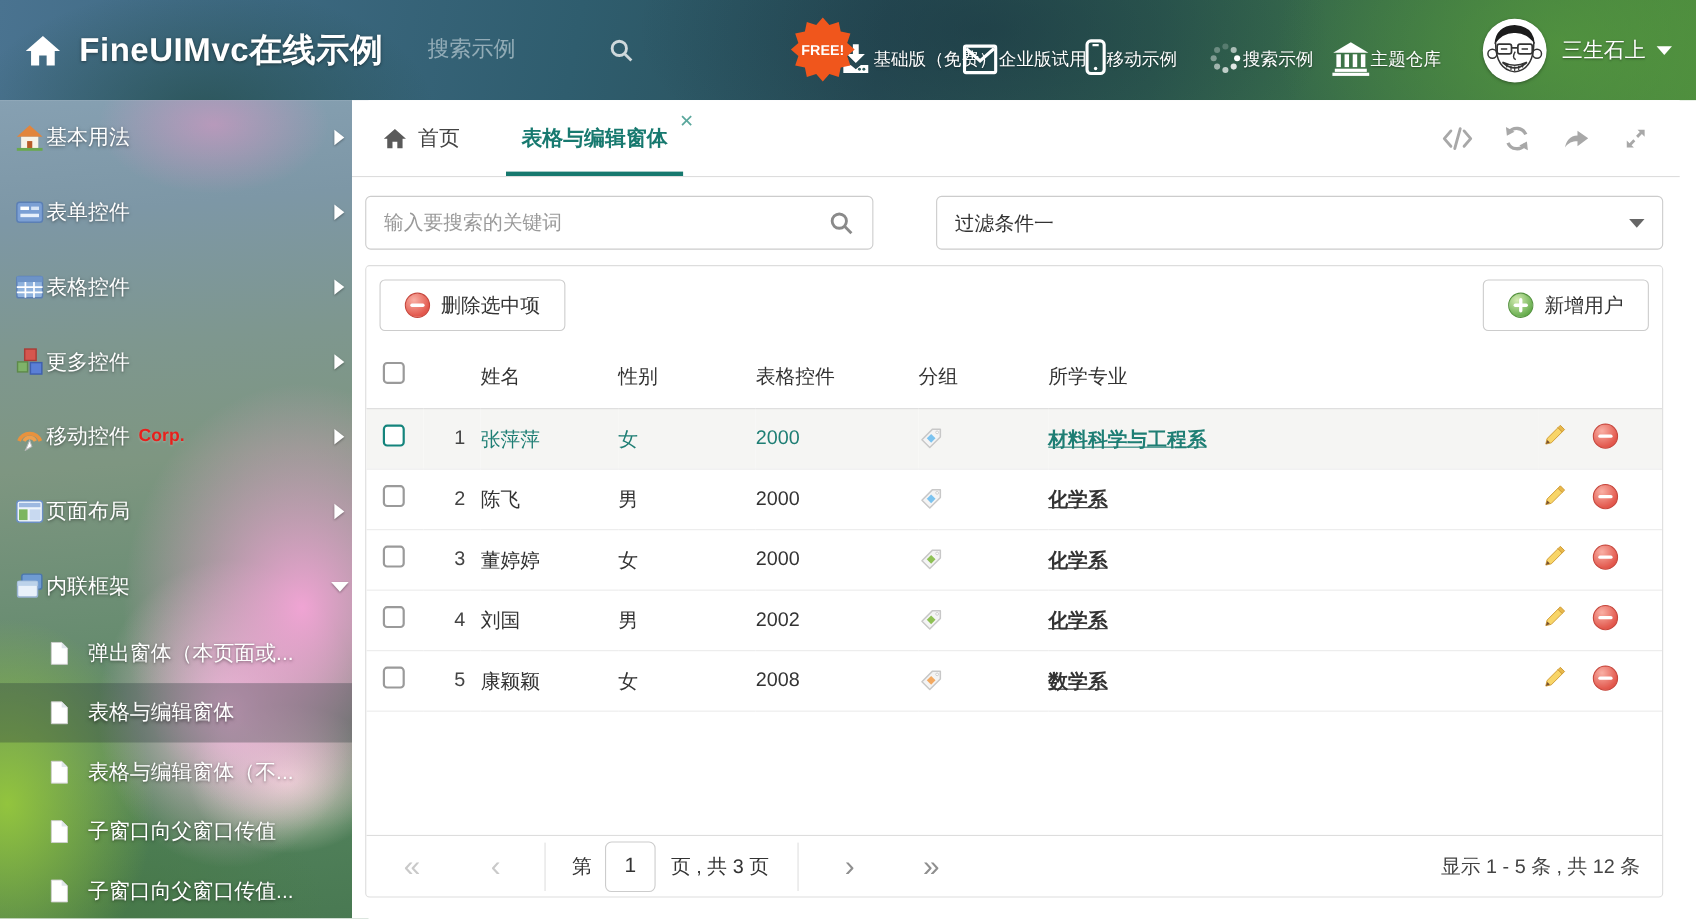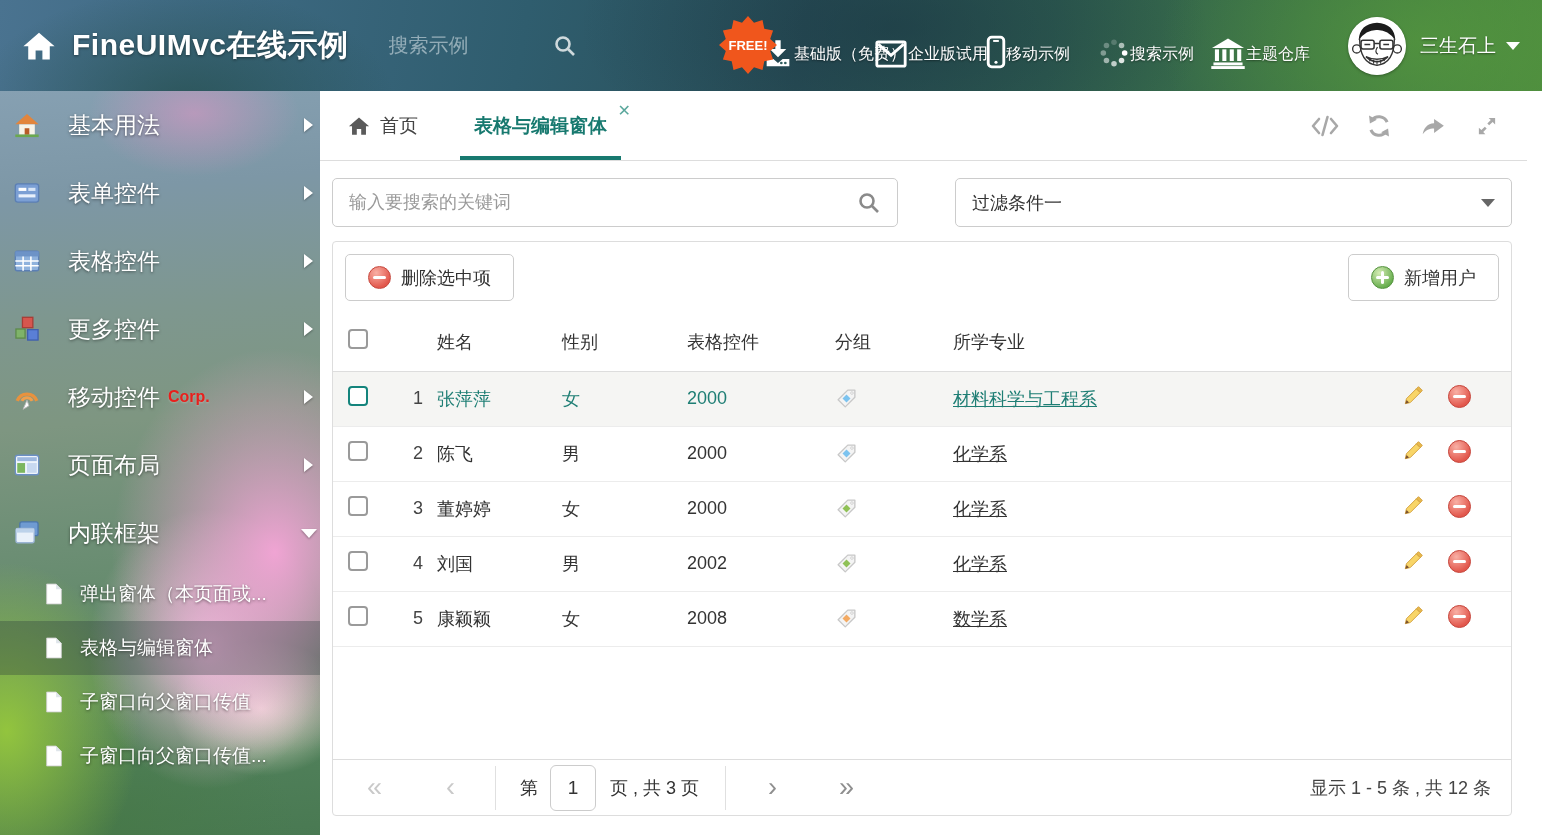--- a/index.html
+++ b/index.html
@@ -55,7 +55,7 @@
   .snav-item { height:68px; display:flex; align-items:center; padding:0 0 0 14px;
     position:relative; cursor:pointer; }
   .snav-item .sicon { width:26px; height:26px; flex:none; }
-  .snav-item .slabel { color:#fff; font-size:23px; margin-left:28px;
+  .snav-item .slabel { color:#fff; font-size:19px; margin-left:2px;
     text-shadow:0 1px 3px rgba(0,0,0,.5); white-space:nowrap; }
   .snav-item .sbadge { color:#e8201c; font-size:16px; margin-left:8px; font-weight:bold;
     text-shadow:0 1px 2px rgba(255,255,255,.25); }

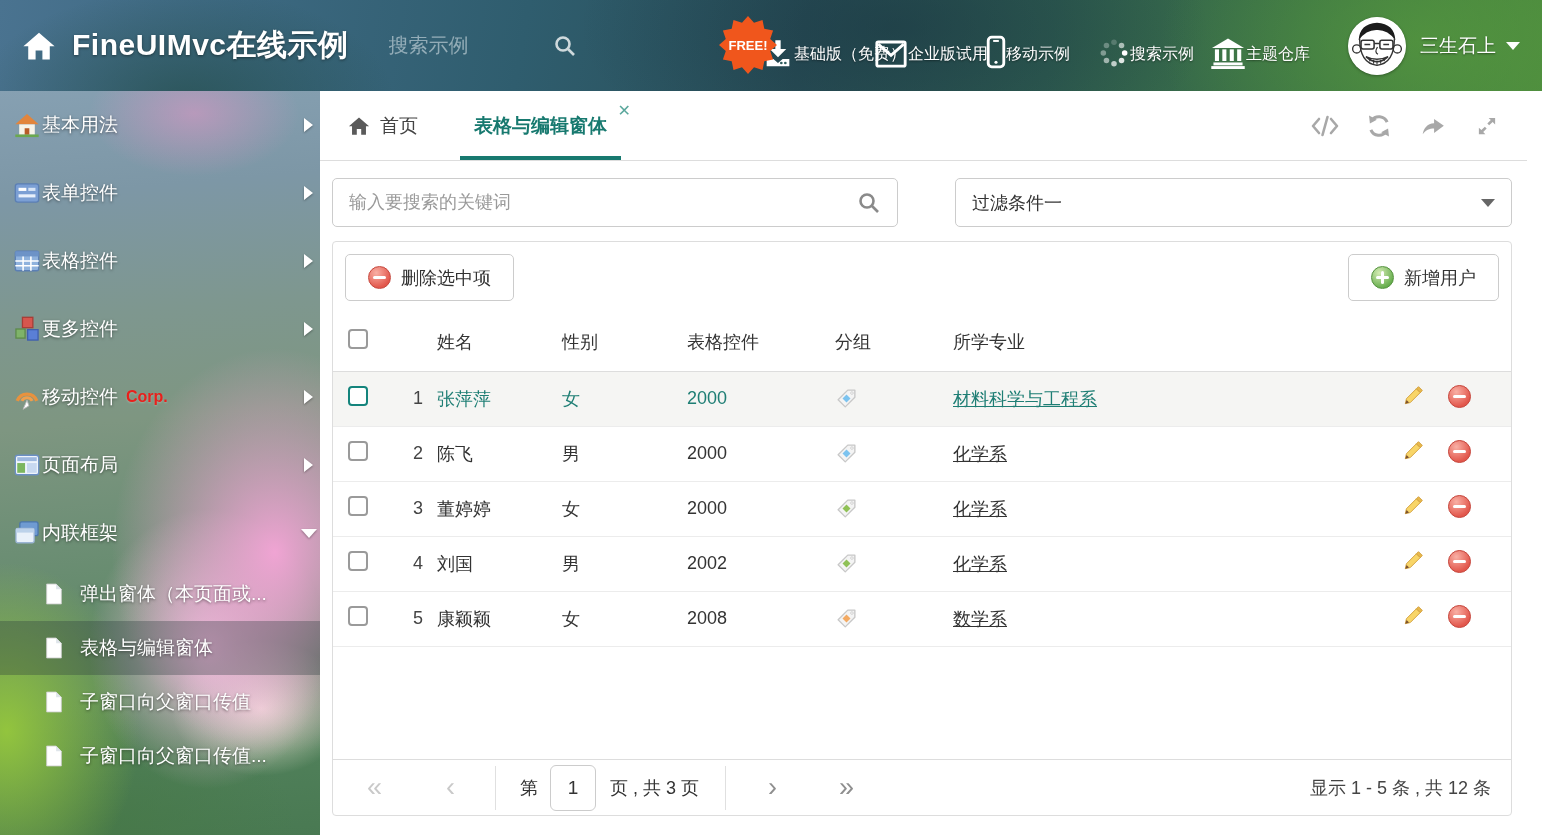--- a/index.html
+++ b/index.html
@@ -91,7 +91,7 @@
   .filters { display:flex; gap:13px; padding:17px 15px 0 12px; }
   .field { height:49px; border:1px solid #ccc; border-radius:5px; background:#fff;
     display:flex; align-items:center; padding:0 16px; }
-  .field-search { width:566px;justify-content:flex-end; }
+  .field-search { width:462px;justify-content:flex-end; }
   .field-search input { flex:1; border:none; outline:none; font-size:18px; color:#333; font-family:inherit; }
   .field-search input::placeholder { color:#9a9a9a; }
   .field-search .mag2 { width:24px; height:24px; margin-left:10px; cursor:pointer; }

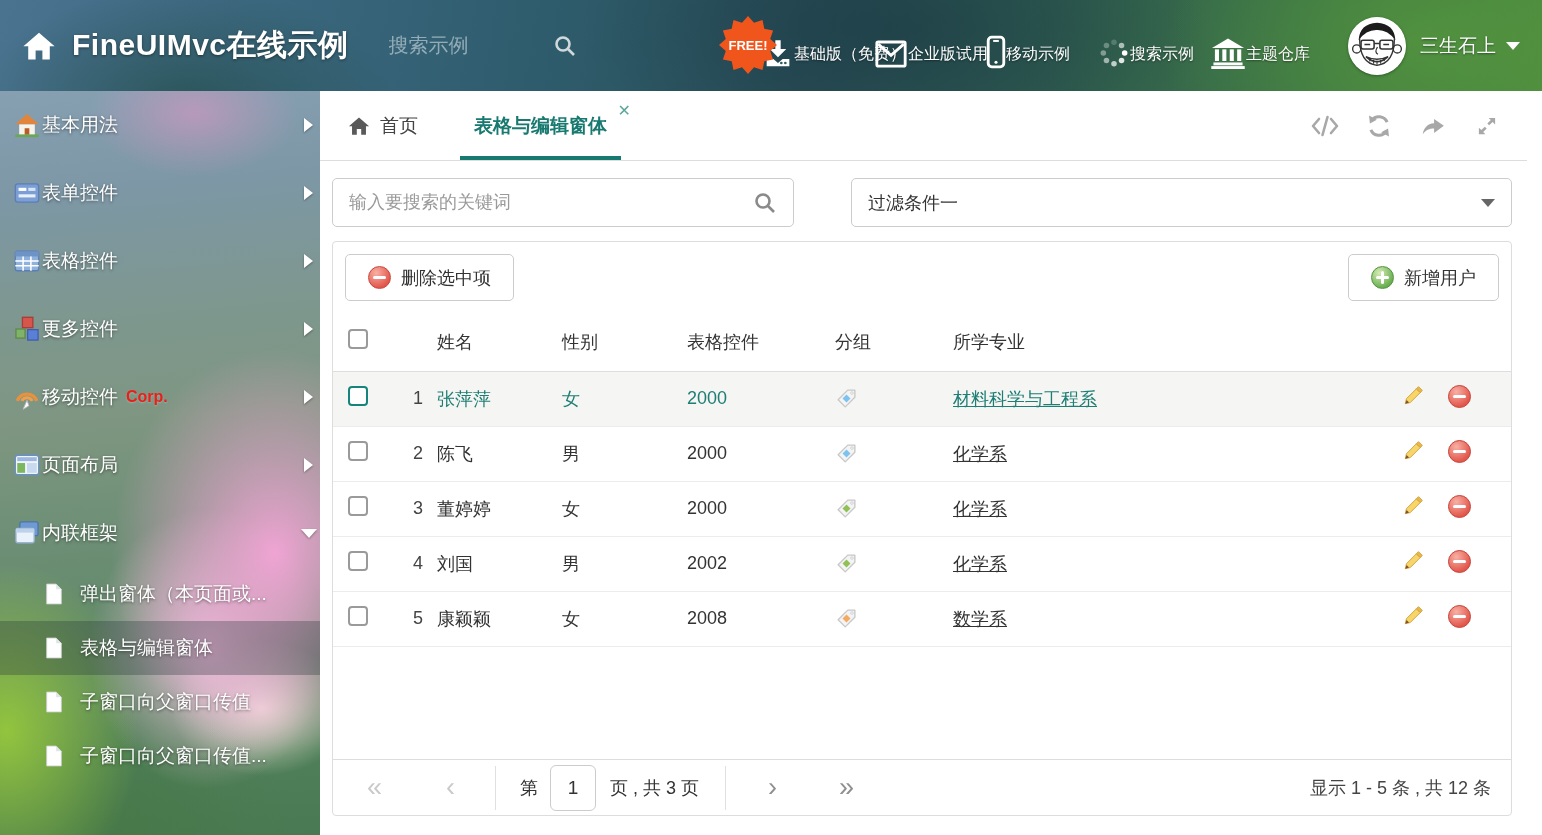--- a/index.html
+++ b/index.html
@@ -133,7 +133,7 @@
   tr.selected { background:#f5f5f3; }
   tr.selected td { color:#1e7e74; }
   tr.selected .cbx { border-color:#14847c; }
-  a.cell-link { color:#333; text-decoration:underline; cursor:pointer; }
+  a.cell-link { color:#333; text-decoration:underline; cursor:pointer;font-weight:bold; }
   tr.selected a.cell-link { color:#1e7e74; }
   .tag-ic { width:23px; height:23px; display:inline-block; vertical-align:middle; }
   .tag-ic .diamond { fill:#ccc; }

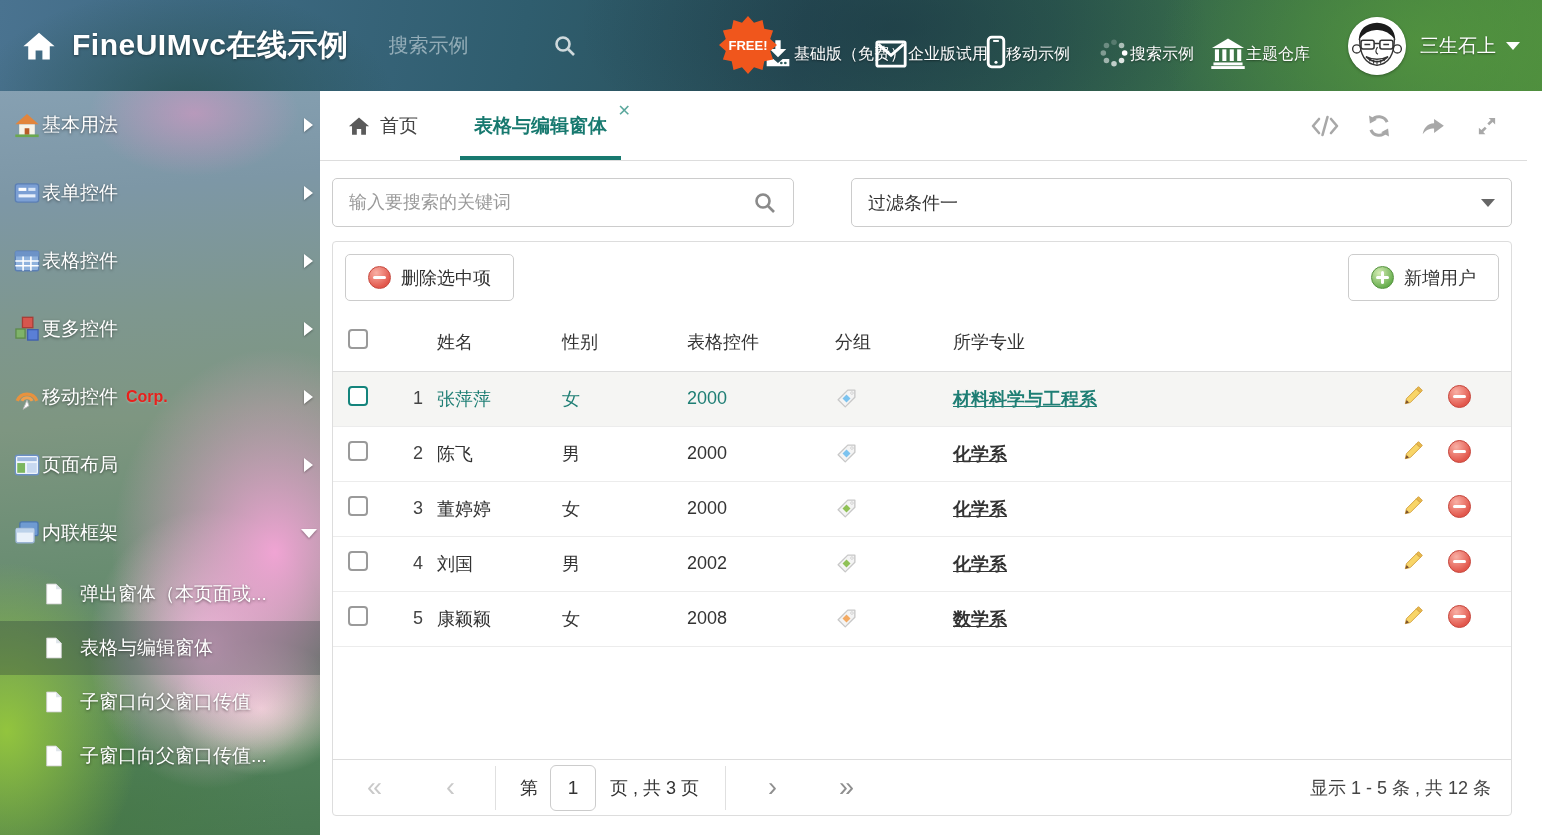--- a/index.html
+++ b/index.html
@@ -362,6 +362,13 @@
       <span class="slabel">表格与编辑窗体</span>
     </div>
 
+    <div class="snav-child">
+      <svg class="ficon" viewBox="0 0 18 21">
+        <path d="M2 1h9l5 5v14H2z" fill="#fff" stroke="#cfcfcf" stroke-width=".8"></path>
+        <path d="M11 1v5h5z" fill="#dfe5ea"></path>
+      </svg>
+      <span class="slabel">表格与编辑窗体（不...</span>
+    </div>
 
     <div class="snav-child">
       <svg class="ficon" viewBox="0 0 18 21">

